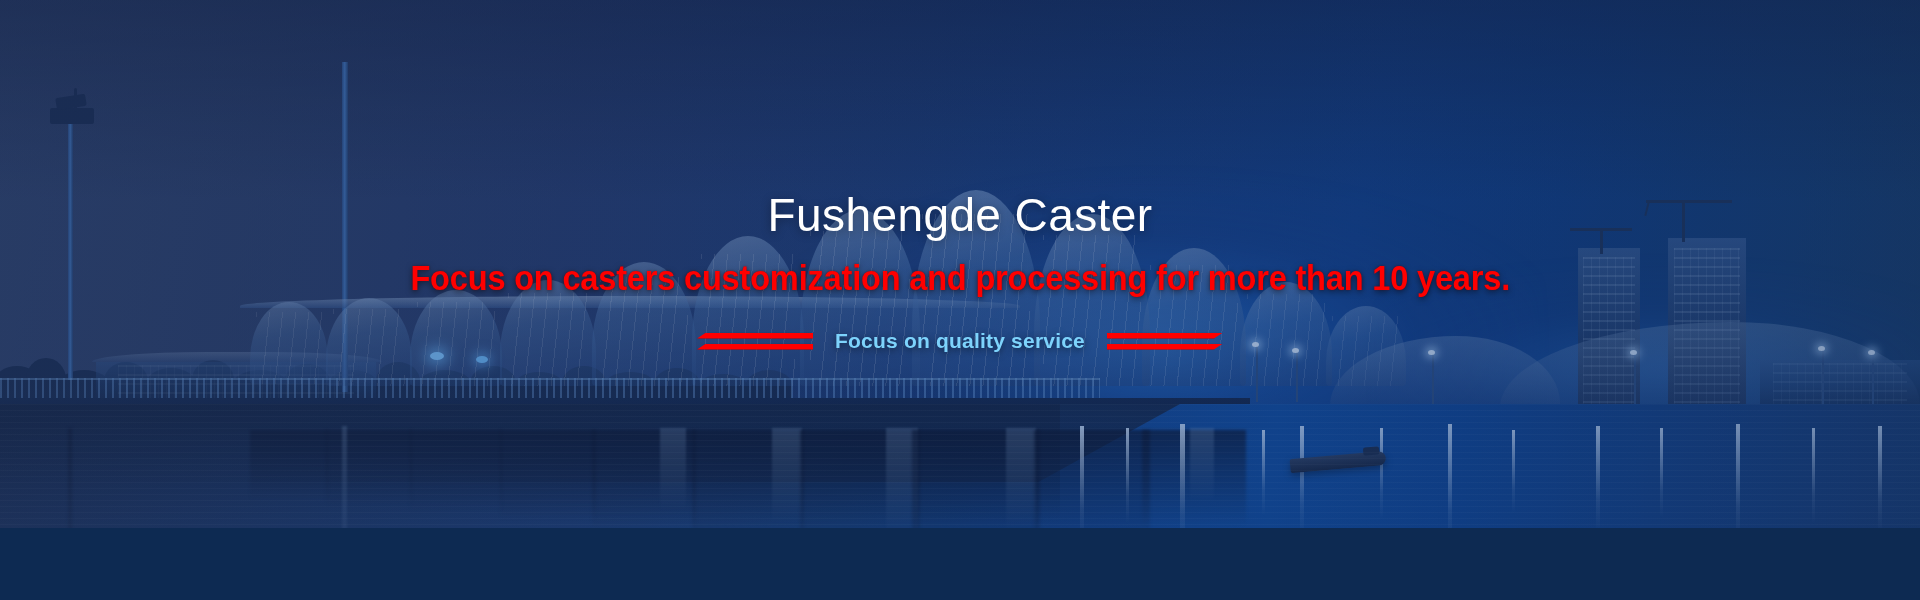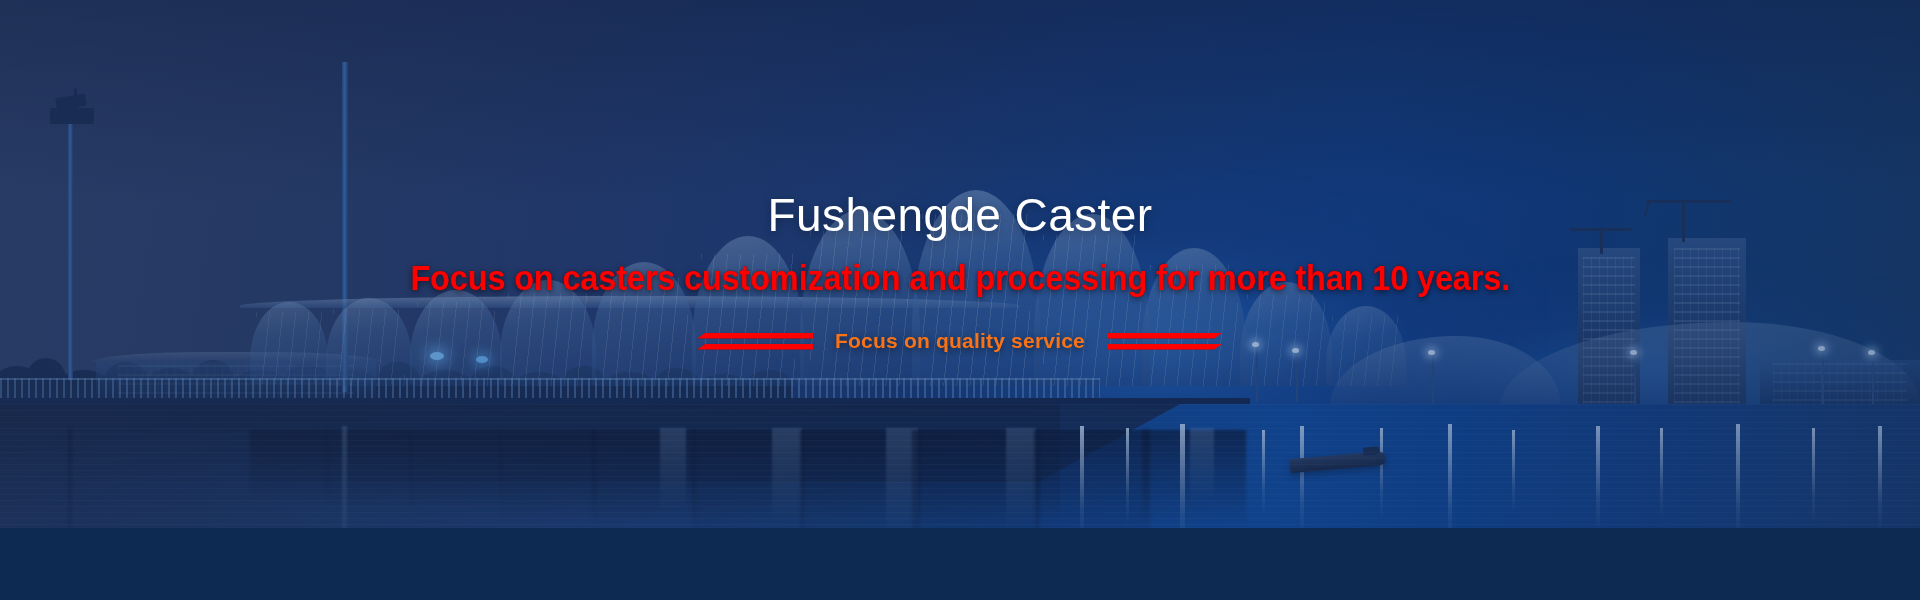--- a/index.html
+++ b/index.html
@@ -198,7 +198,7 @@
   .bars-left .bar{width:116px;clip-path:polygon(9px 0,100% 0,100% 100%,0 100%);}
   .bars-right .bar{width:116px;clip-path:polygon(0 0,100% 0,calc(100% - 9px) 100%,0 100%);}
   .tagline{
-    font-size:21px; font-weight:600; color:#f97316; letter-spacing:.2px;
+    font-size:21px; font-weight:600; color:#7dd3fc; letter-spacing:.2px;
     text-shadow:0 2px 7px rgba(0,0,0,.5); white-space:nowrap;
   }
 </style>

